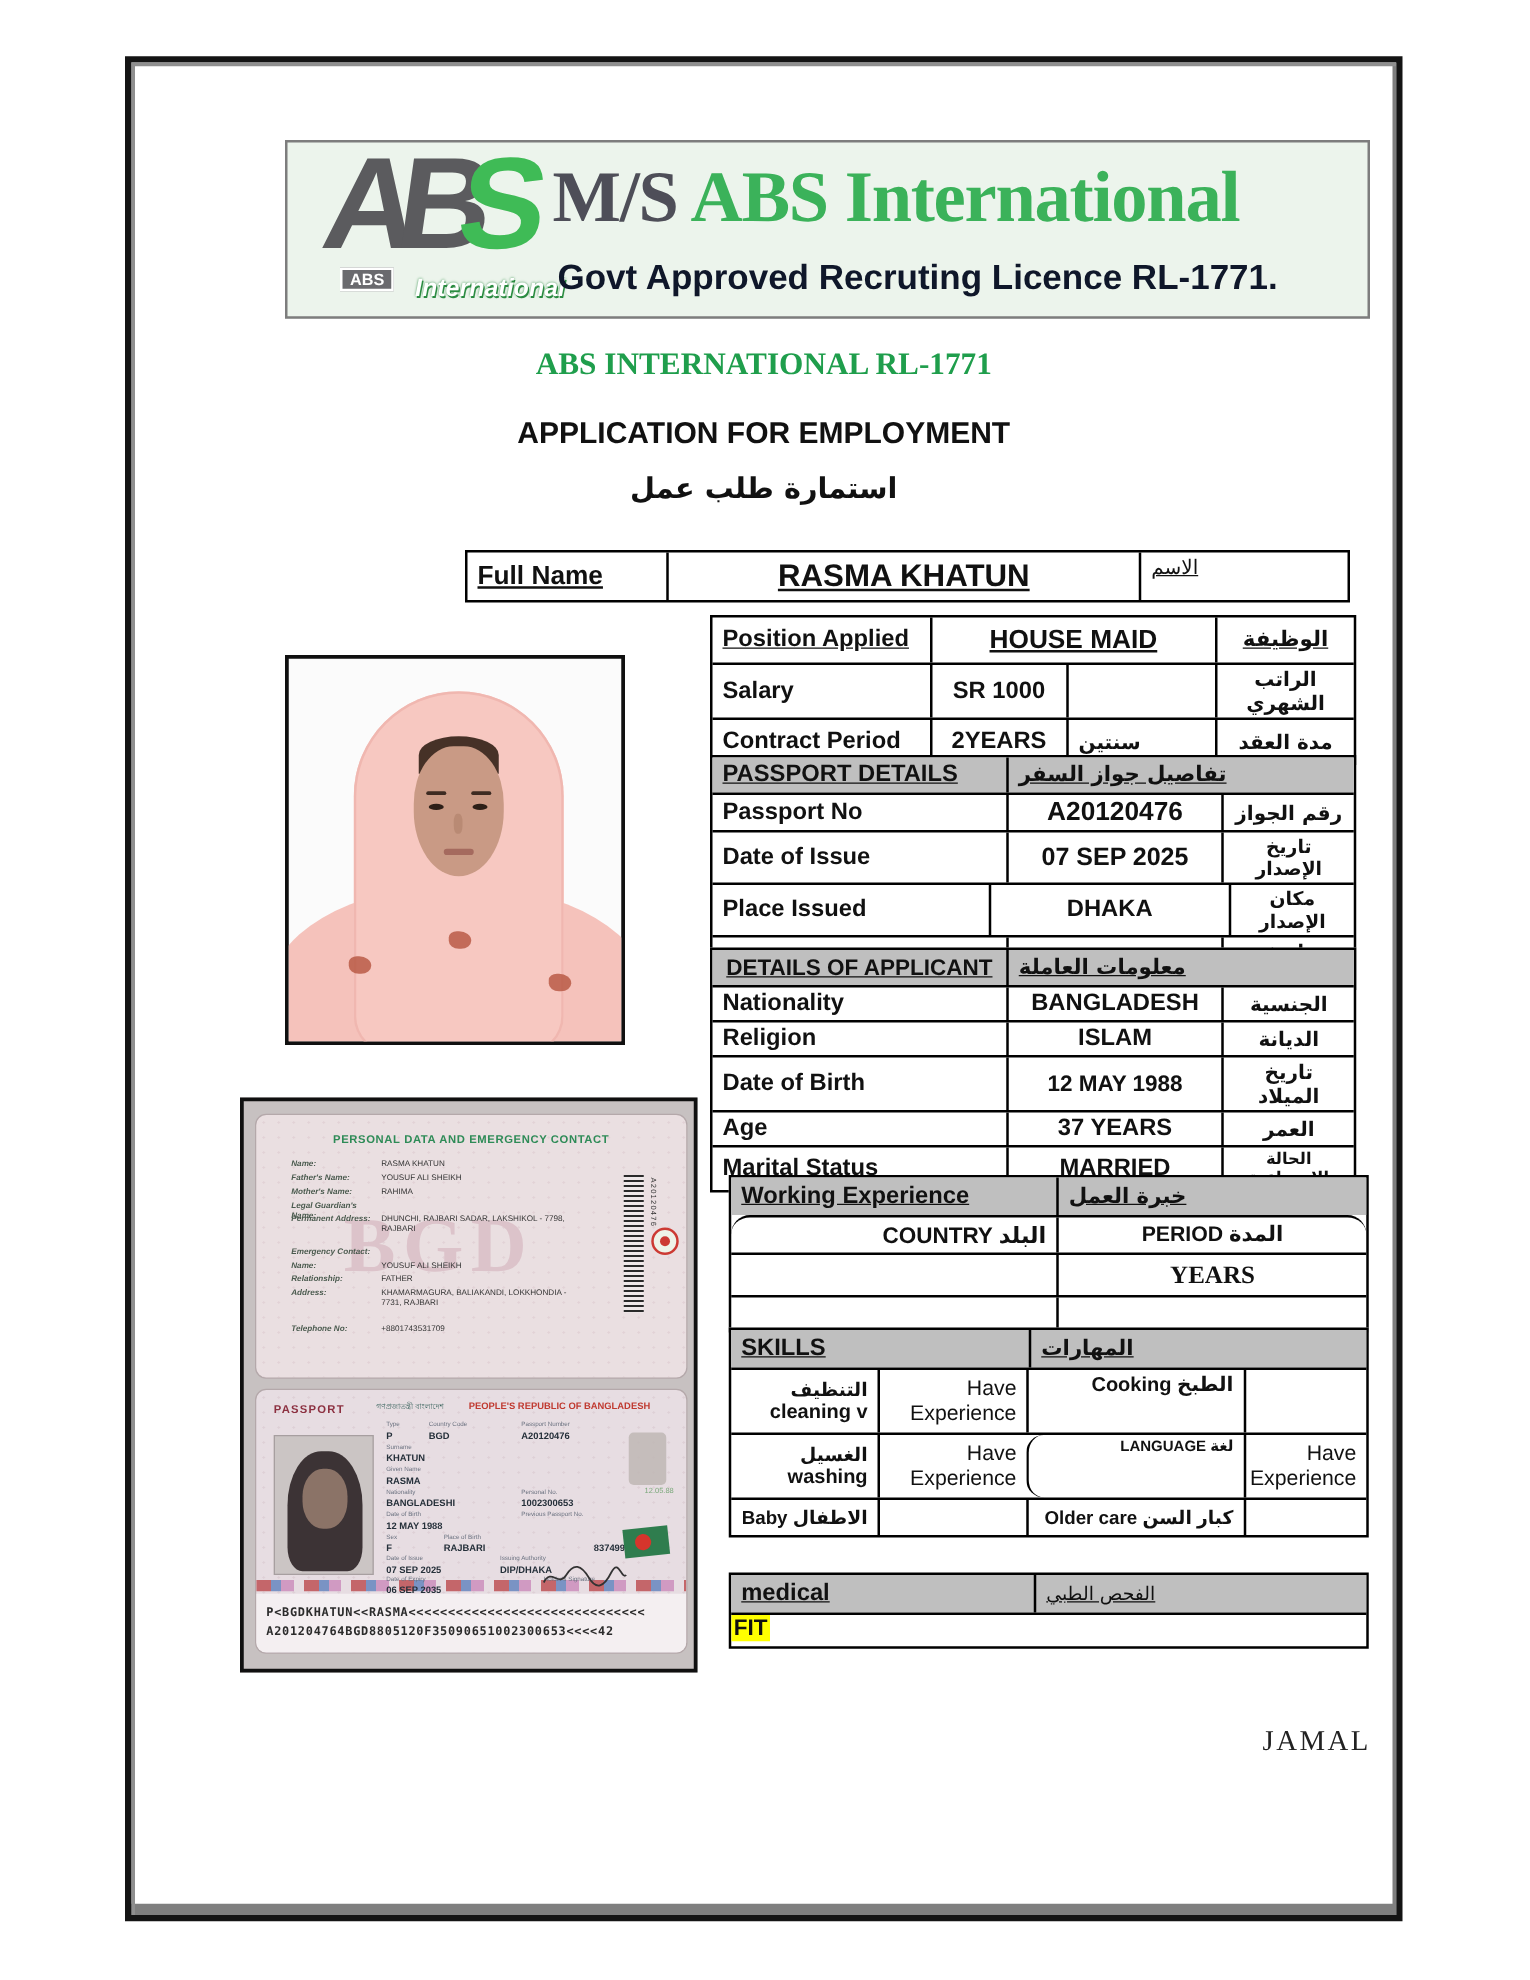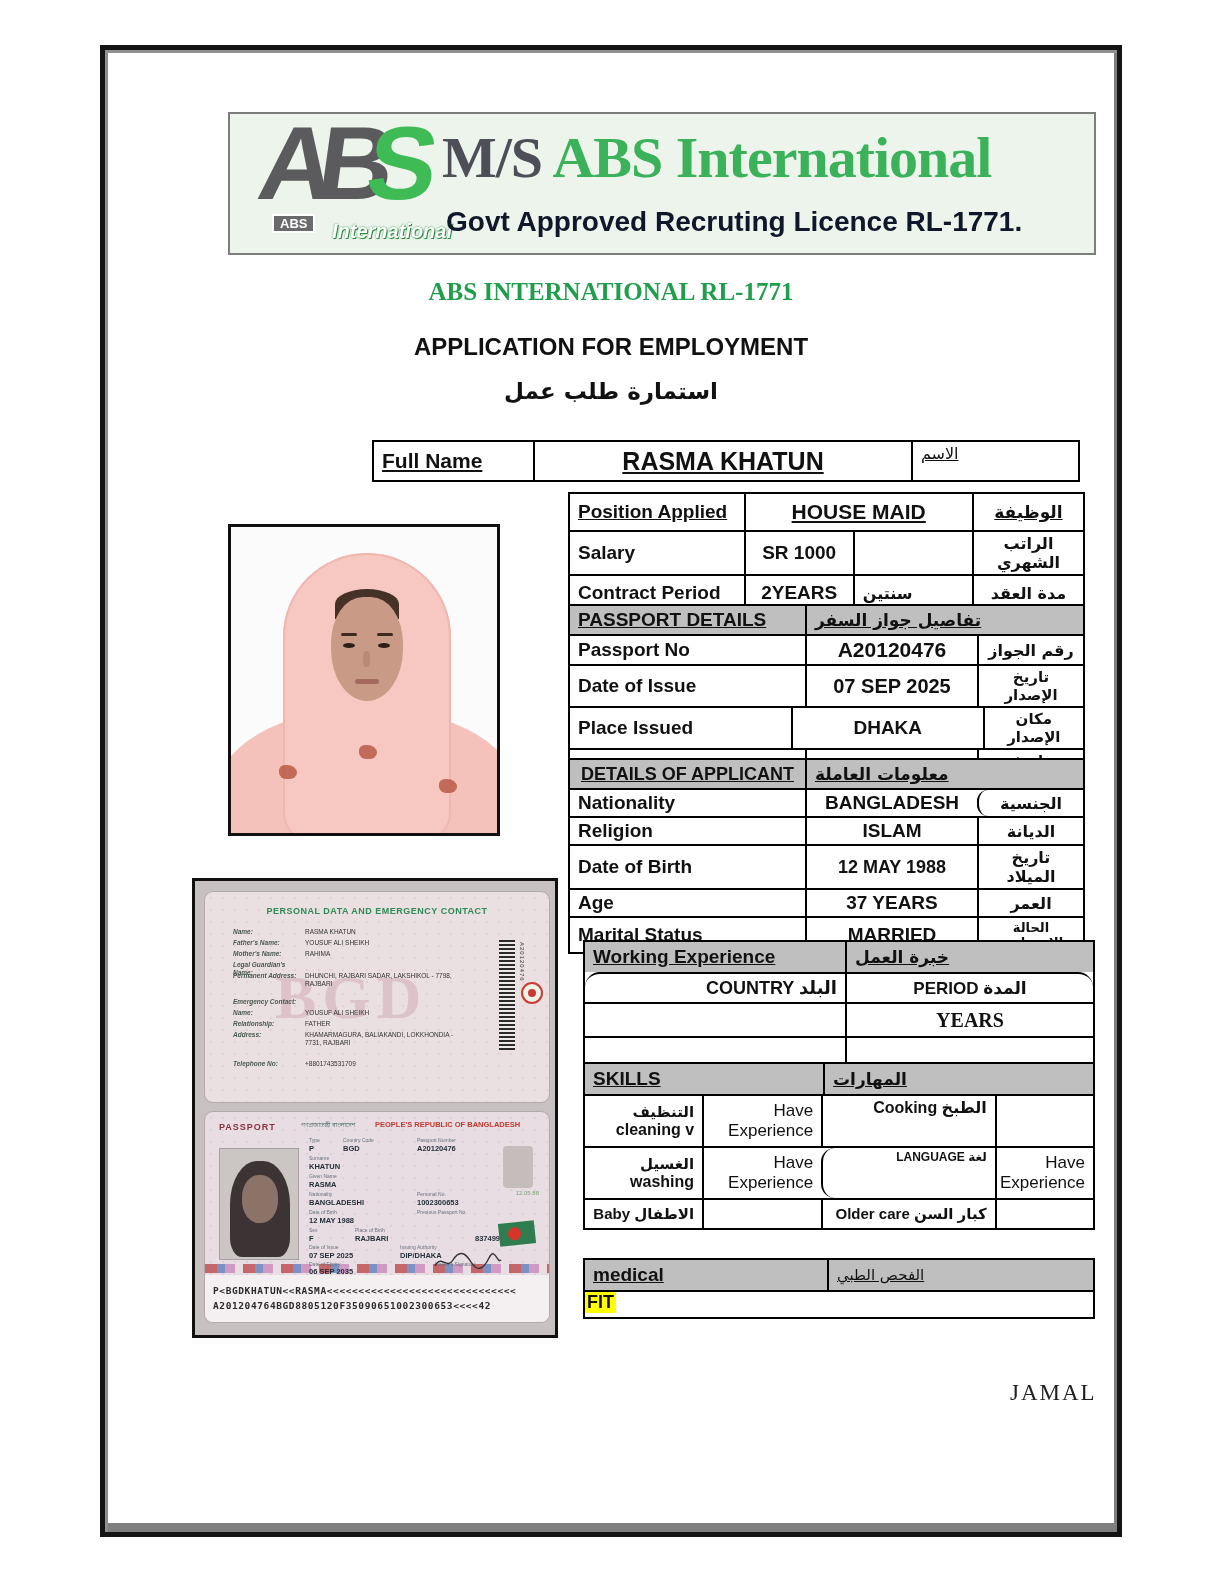--- a/index.html
+++ b/index.html
@@ -227,7 +227,7 @@
     <div class="tr">
       <div class="td b" style="width:235px;font-size:19px;">Nationality</div>
       <div class="td b cc" style="width:172px;font-size:19px;">BANGLADESH</div>
-      <div class="td ar cc b" style="width:106px;font-size:16px;border-radius:11px;">الجنسية</div>
+      <div class="td ar cc b" style="width:106px;font-size:16px;">الجنسية</div>
     </div>
     <div class="tr">
       <div class="td b" style="width:235px;font-size:19px;">Religion</div>

